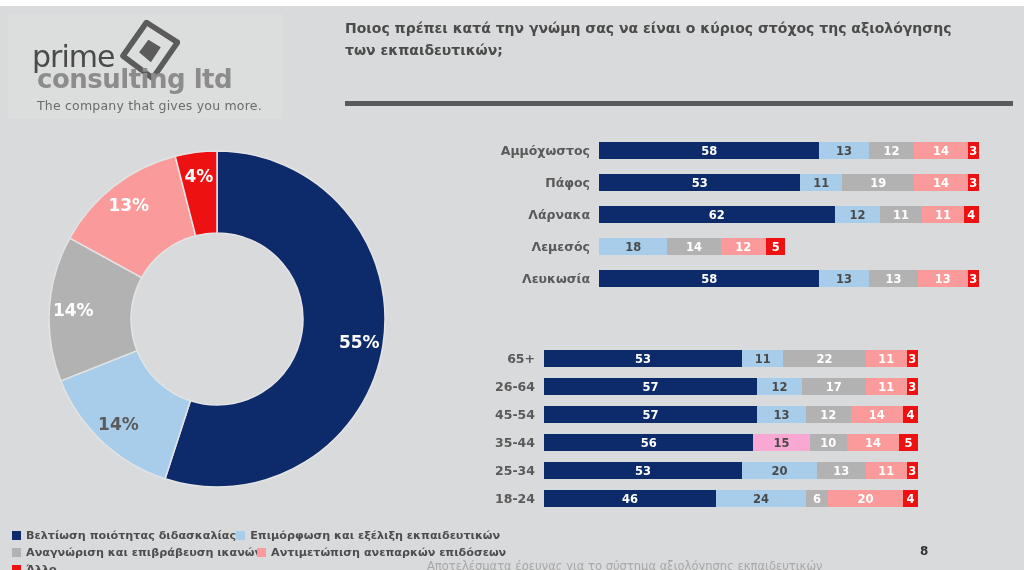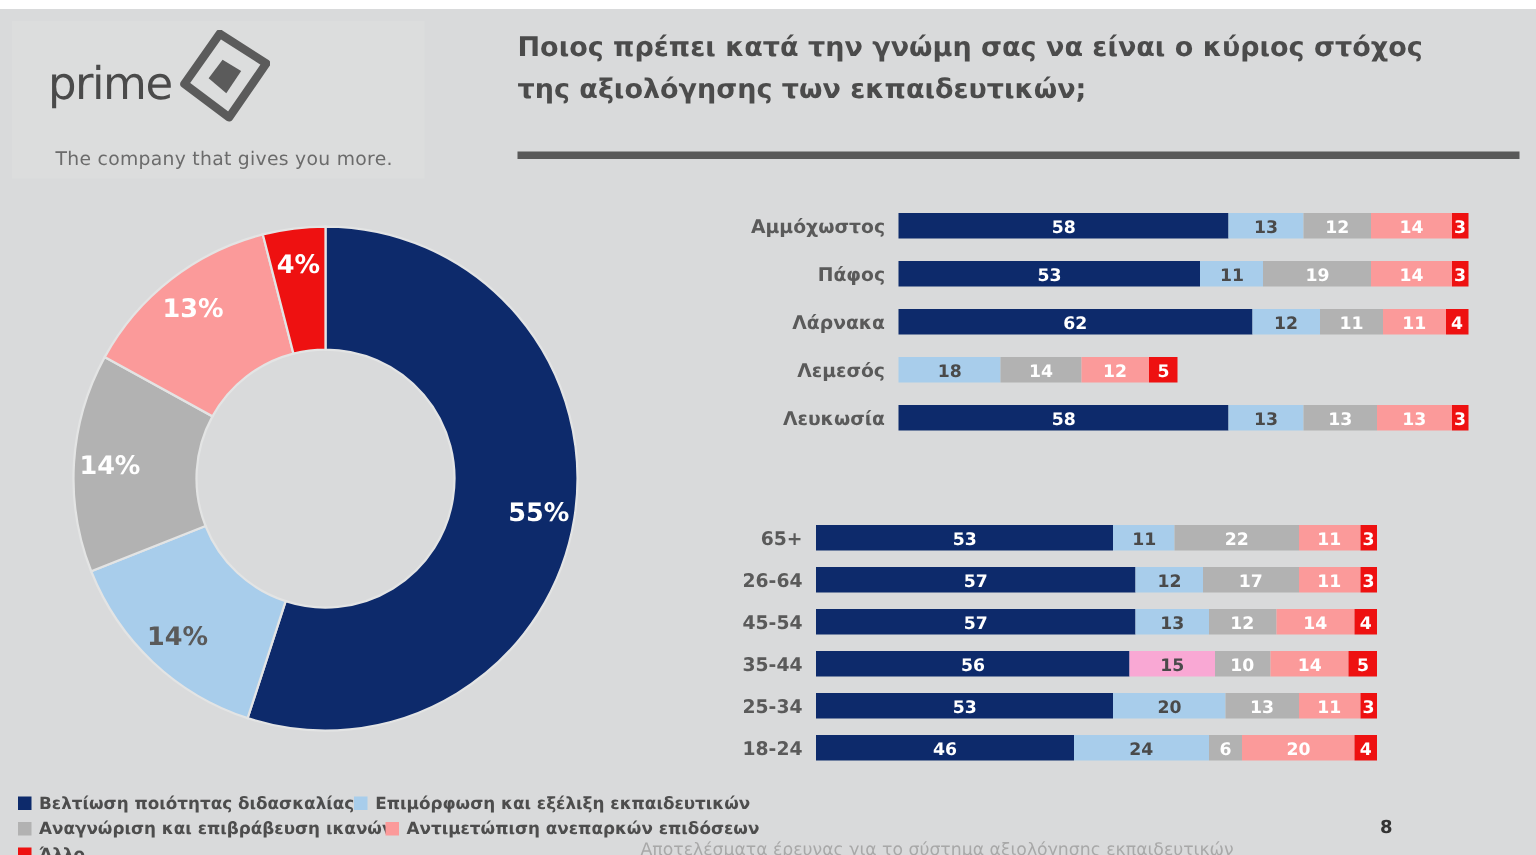--- a/index.html
+++ b/index.html
@@ -44,7 +44,7 @@
   
   #header-title{
     position:absolute;left:345px;top:12px;width:620px;
-    font-size:18px;font-weight:bold;color:#4b4b4b;
+    font-size:14px;font-weight:bold;color:#4b4b4b;
     line-height:1.55;
   }
   #header-rule{

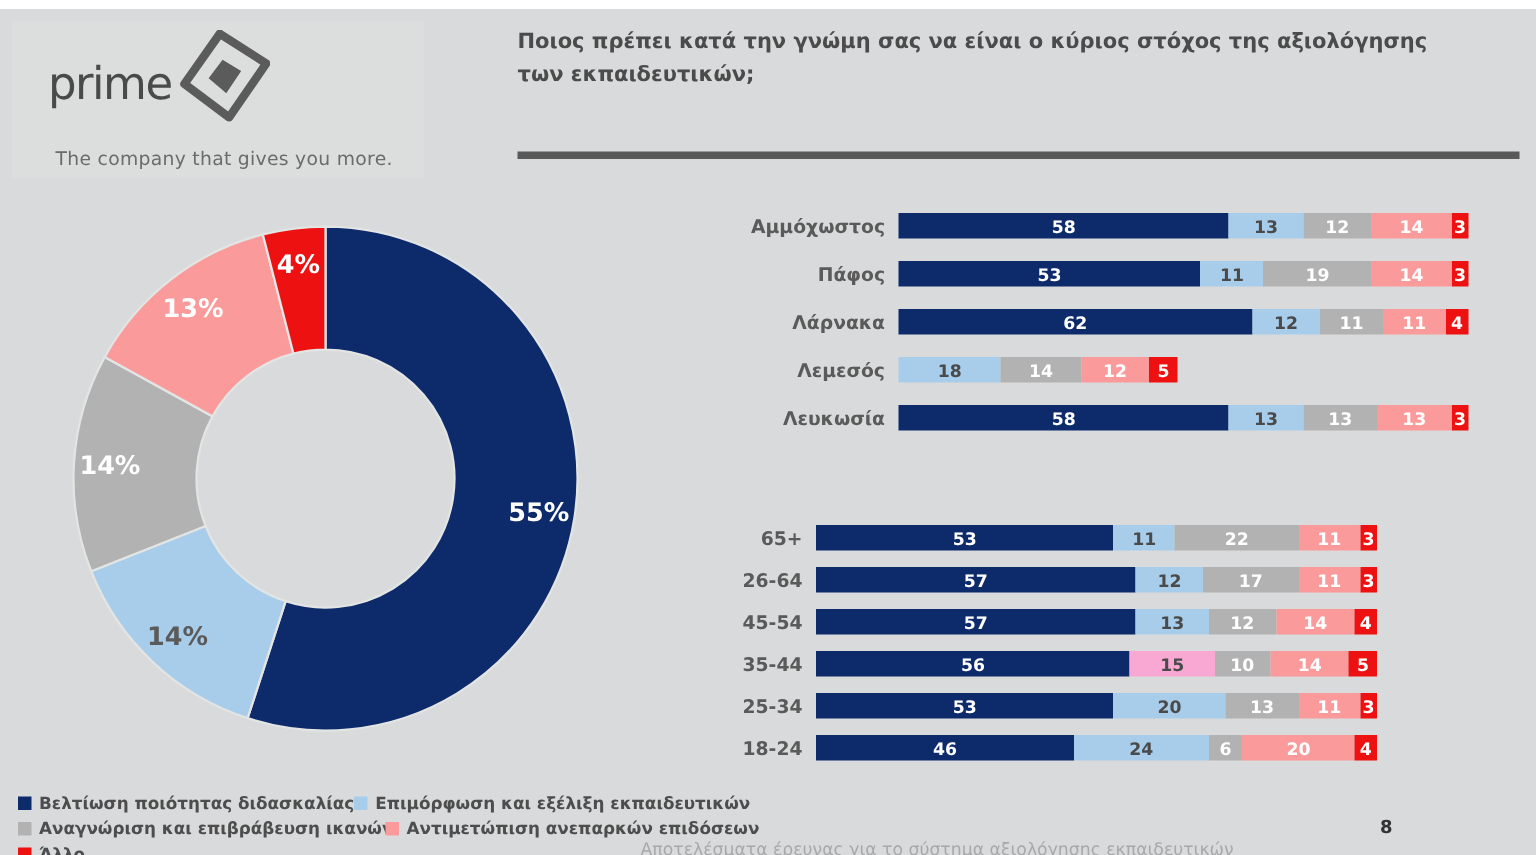--- a/index.html
+++ b/index.html
@@ -119,6 +119,7 @@
         <path d="M34 52 L49 32 L69 44 L53 68 Z" fill="#5b5b5b"></path>
       </svg>
       <div class="logo-word-prime">prime</div>
+      <div class="logo-word-consulting">consulting ltd</div>
       <div class="logo-tagline">The company that gives you more.</div>
     </div>
   </div>

